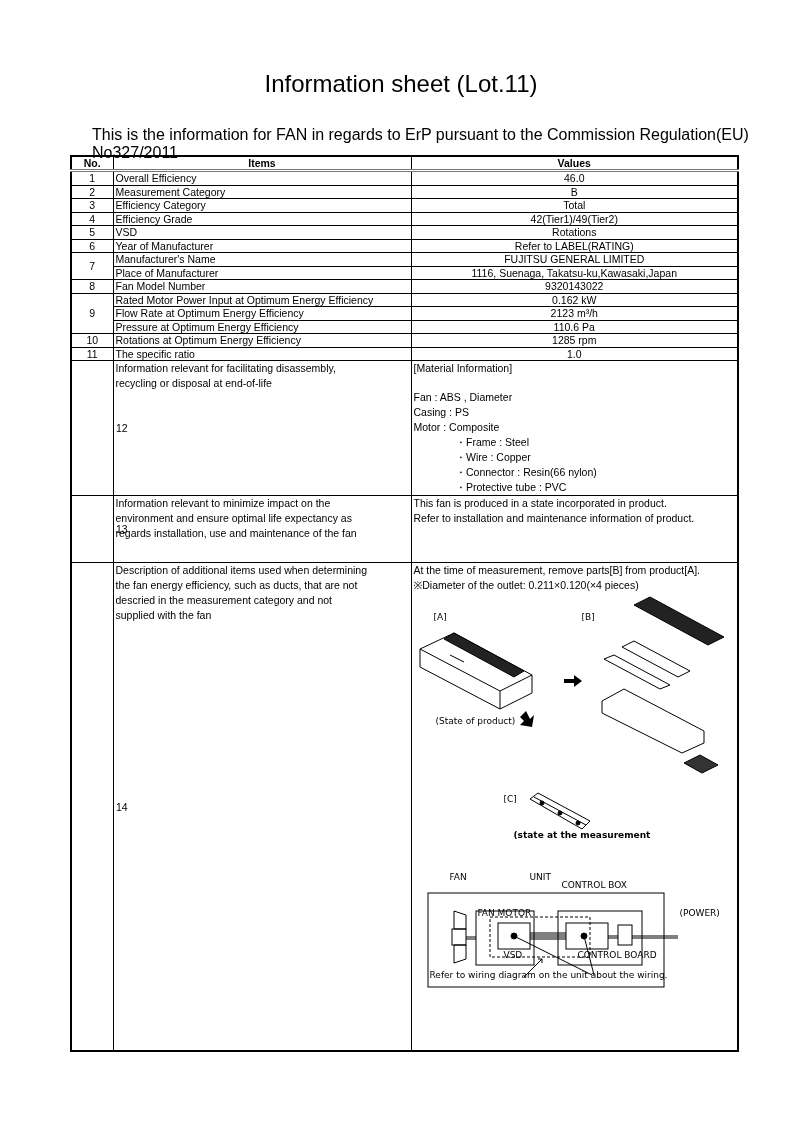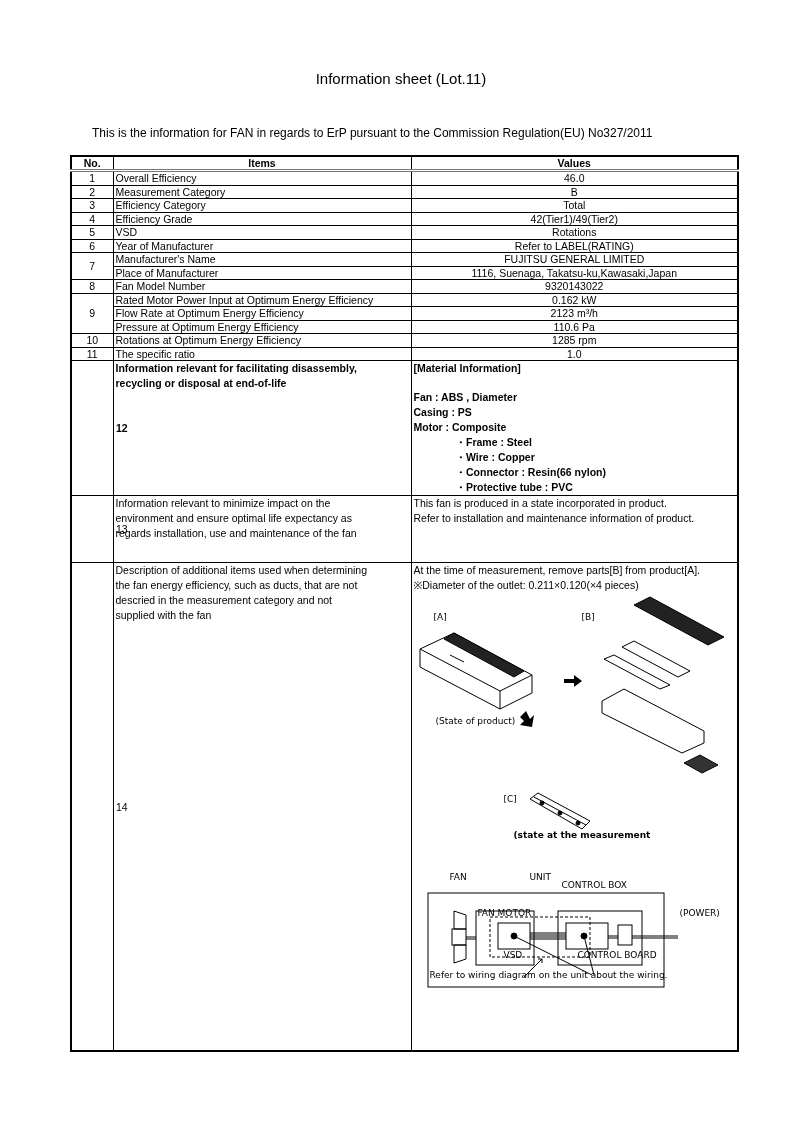--- a/index.html
+++ b/index.html
@@ -4,7 +4,7 @@
 <style>
   html, body { margin: 0; padding: 0; background: #ffffff; }
   body { width: 802px; height: 1133px; position: relative; font-family: "Liberation Sans", sans-serif; color: #000; overflow: hidden; }
-  .title { position: absolute; left: 0; width: 802px; top: 70px; text-align: center; font-size: 15px; }
+  .title { position: absolute; left: 0; width: 802px; top: 70px; text-align: center; font-size: 24px; }
   .subtitle { position: absolute; left: 92px; top: 126px; font-size: 12px; }
   table.sheet { position: absolute; left: 70px; top: 155px; width: 667px; border-collapse: collapse; border: 2px solid #000; font-size: 10.5px; table-layout: fixed; }
   table.sheet td, table.sheet th { border: 1px solid #000; padding: 0 2px; line-height: 12px; vertical-align: middle; }

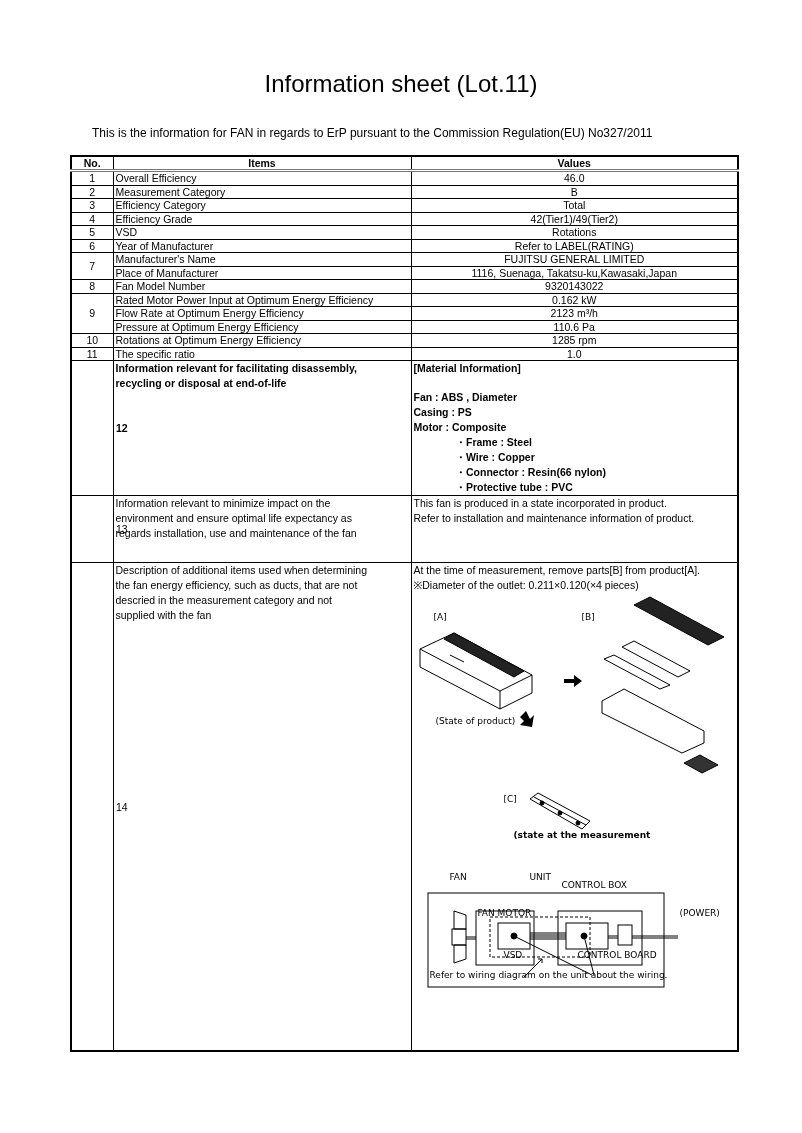--- a/index.html
+++ b/index.html
@@ -5,7 +5,7 @@
   html, body { margin: 0; padding: 0; background: #ffffff; }
   body { width: 802px; height: 1133px; position: relative; font-family: "Liberation Sans", sans-serif; color: #000; overflow: hidden; }
   .title { position: absolute; left: 0; width: 802px; top: 70px; text-align: center; font-size: 24px; }
-  .subtitle { position: absolute; left: 92px; top: 126px; font-size: 12px; }
+  .subtitle { position: absolute; left: 92px; top: 126px; font-size: 16px; }
   table.sheet { position: absolute; left: 70px; top: 155px; width: 667px; border-collapse: collapse; border: 2px solid #000; font-size: 10.5px; table-layout: fixed; }
   table.sheet td, table.sheet th { border: 1px solid #000; padding: 0 2px; line-height: 12px; vertical-align: middle; }
   table.sheet th { font-weight: bold; text-align: center; height: 12px; border-bottom: 3px double #777; }

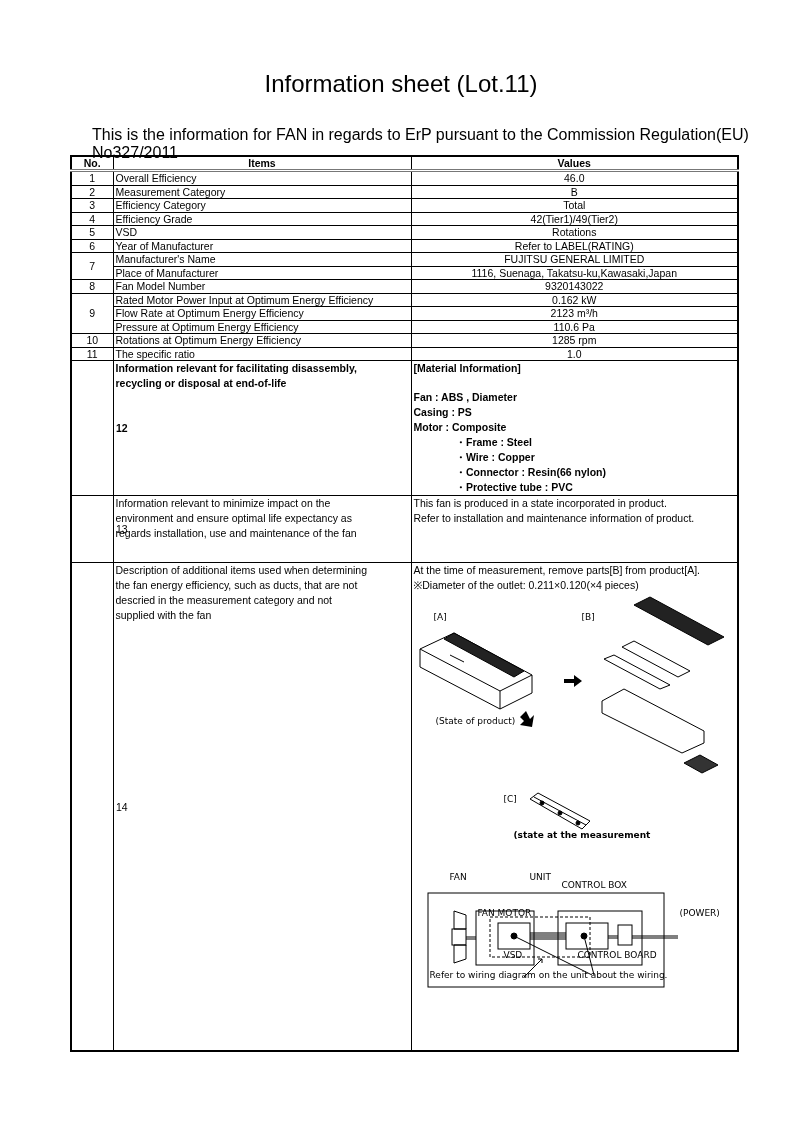--- a/index.html
+++ b/index.html
@@ -21,7 +21,7 @@
   .mat-line { line-height: 15px; }
   .indent { padding-left: 42px; }
   .gap { height: 14px; }
-  .r12 td { height: 133px; font-weight: bold; }
+  .r12 td { height: 133px; }
   .r13 td { height: 66px; }
   .r14 td { height: 487px; }
   .diagram { position: relative; width: 327px; height: 440px; margin-top: 0px; font-family: "DejaVu Sans", sans-serif; }

